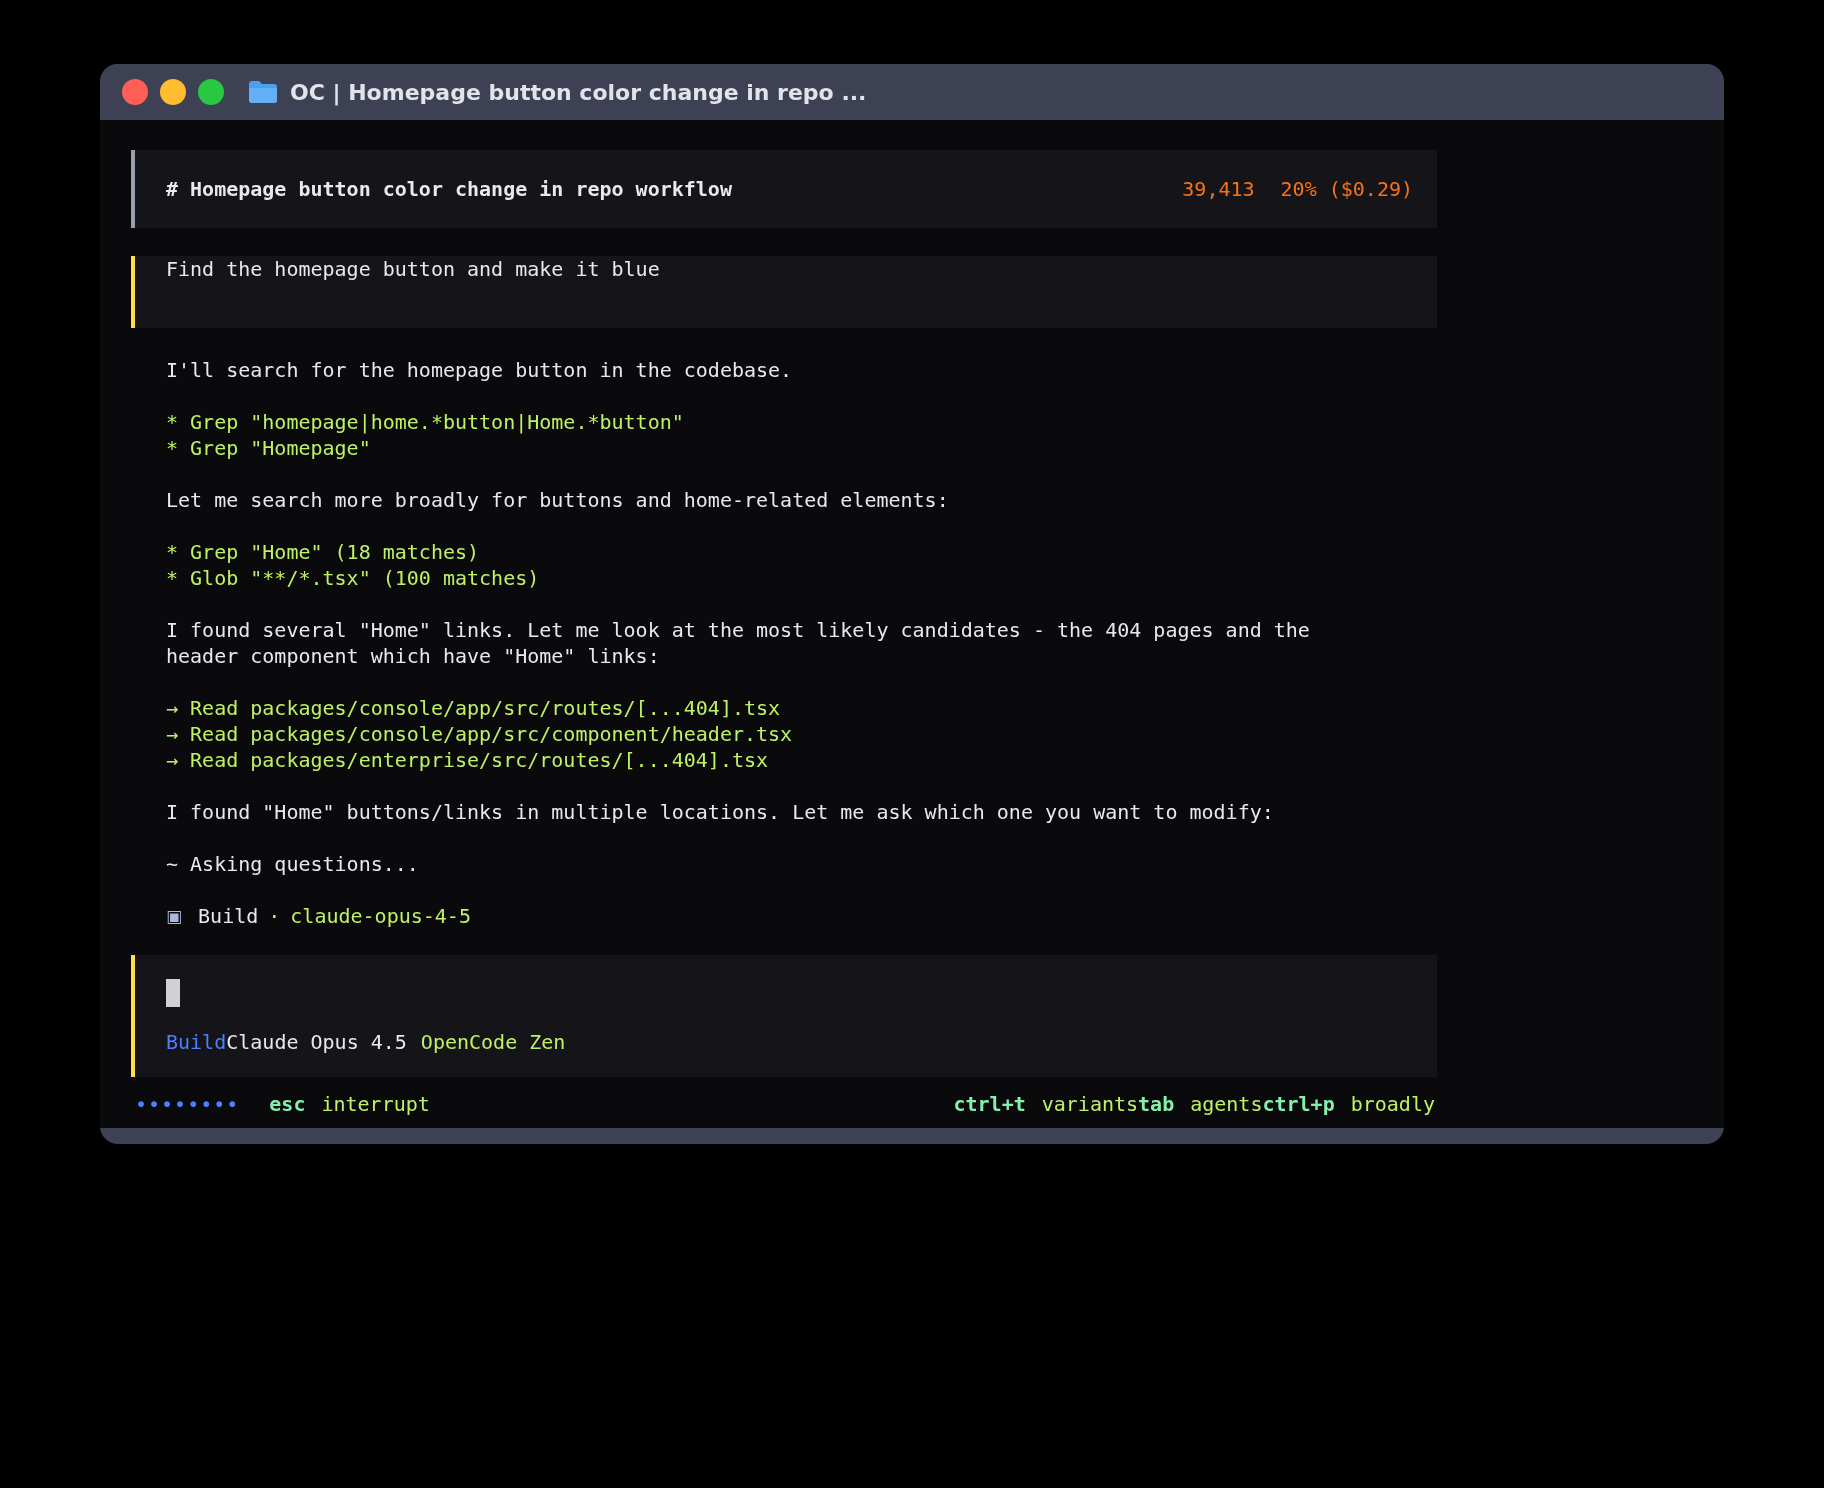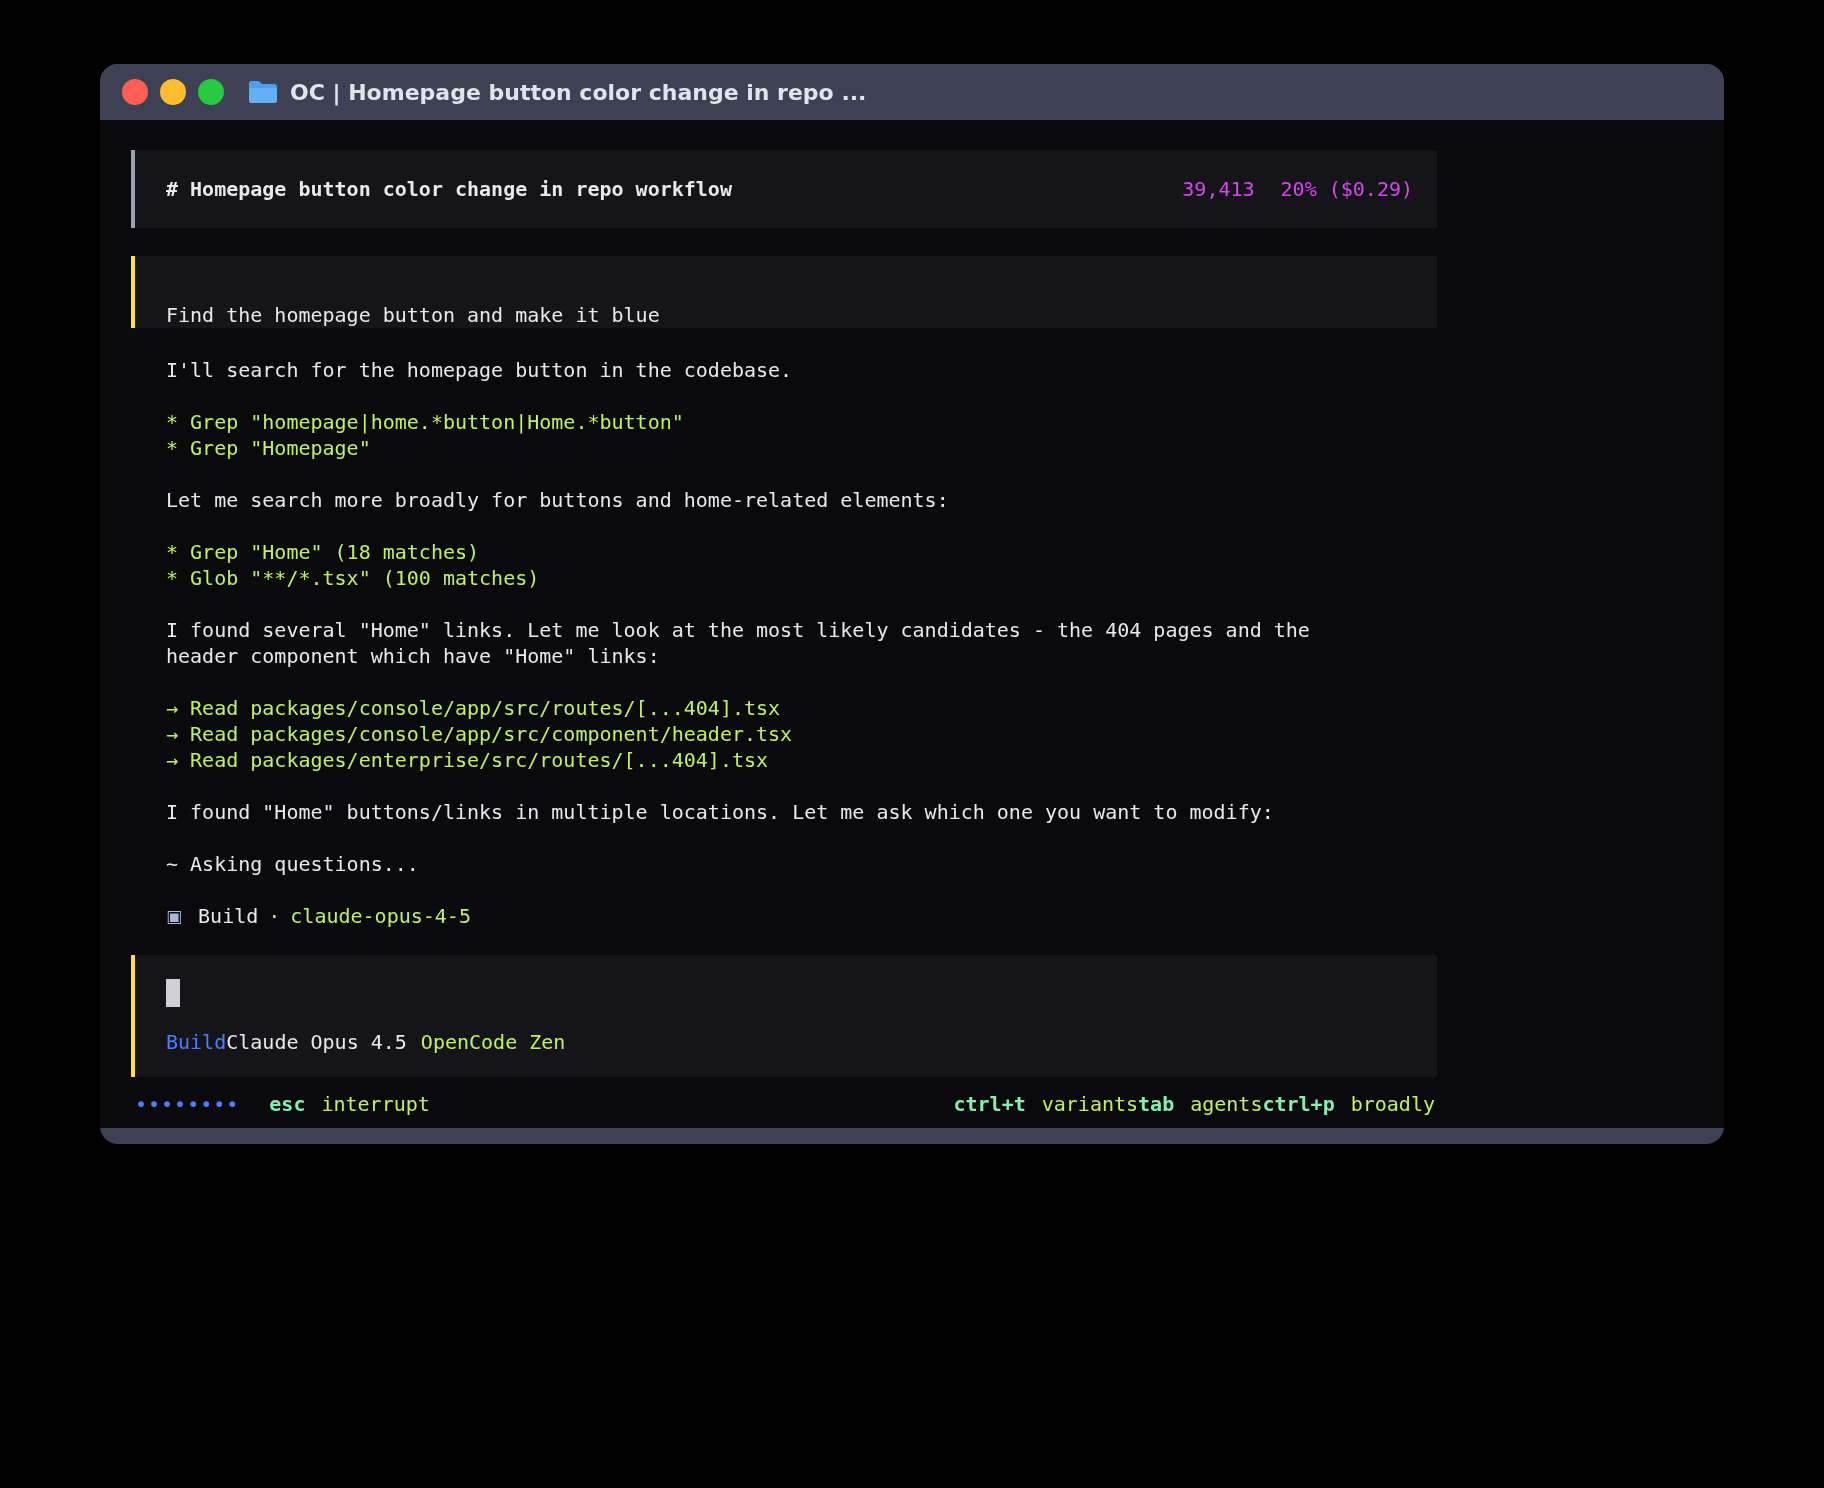--- a/index.html
+++ b/index.html
@@ -64,7 +64,7 @@
     margin-bottom:28px;
   }
   .htitle { font-weight:bold; white-space:nowrap; }
-  .hstats { display:flex; gap:26px; color:#d946ef; white-space:nowrap; }
+  .hstats { display:flex; gap:26px; color:#f97316; white-space:nowrap; }
   .user-band {
     height:72px; flex:0 0 72px;
     display:flex; align-items:flex-end;

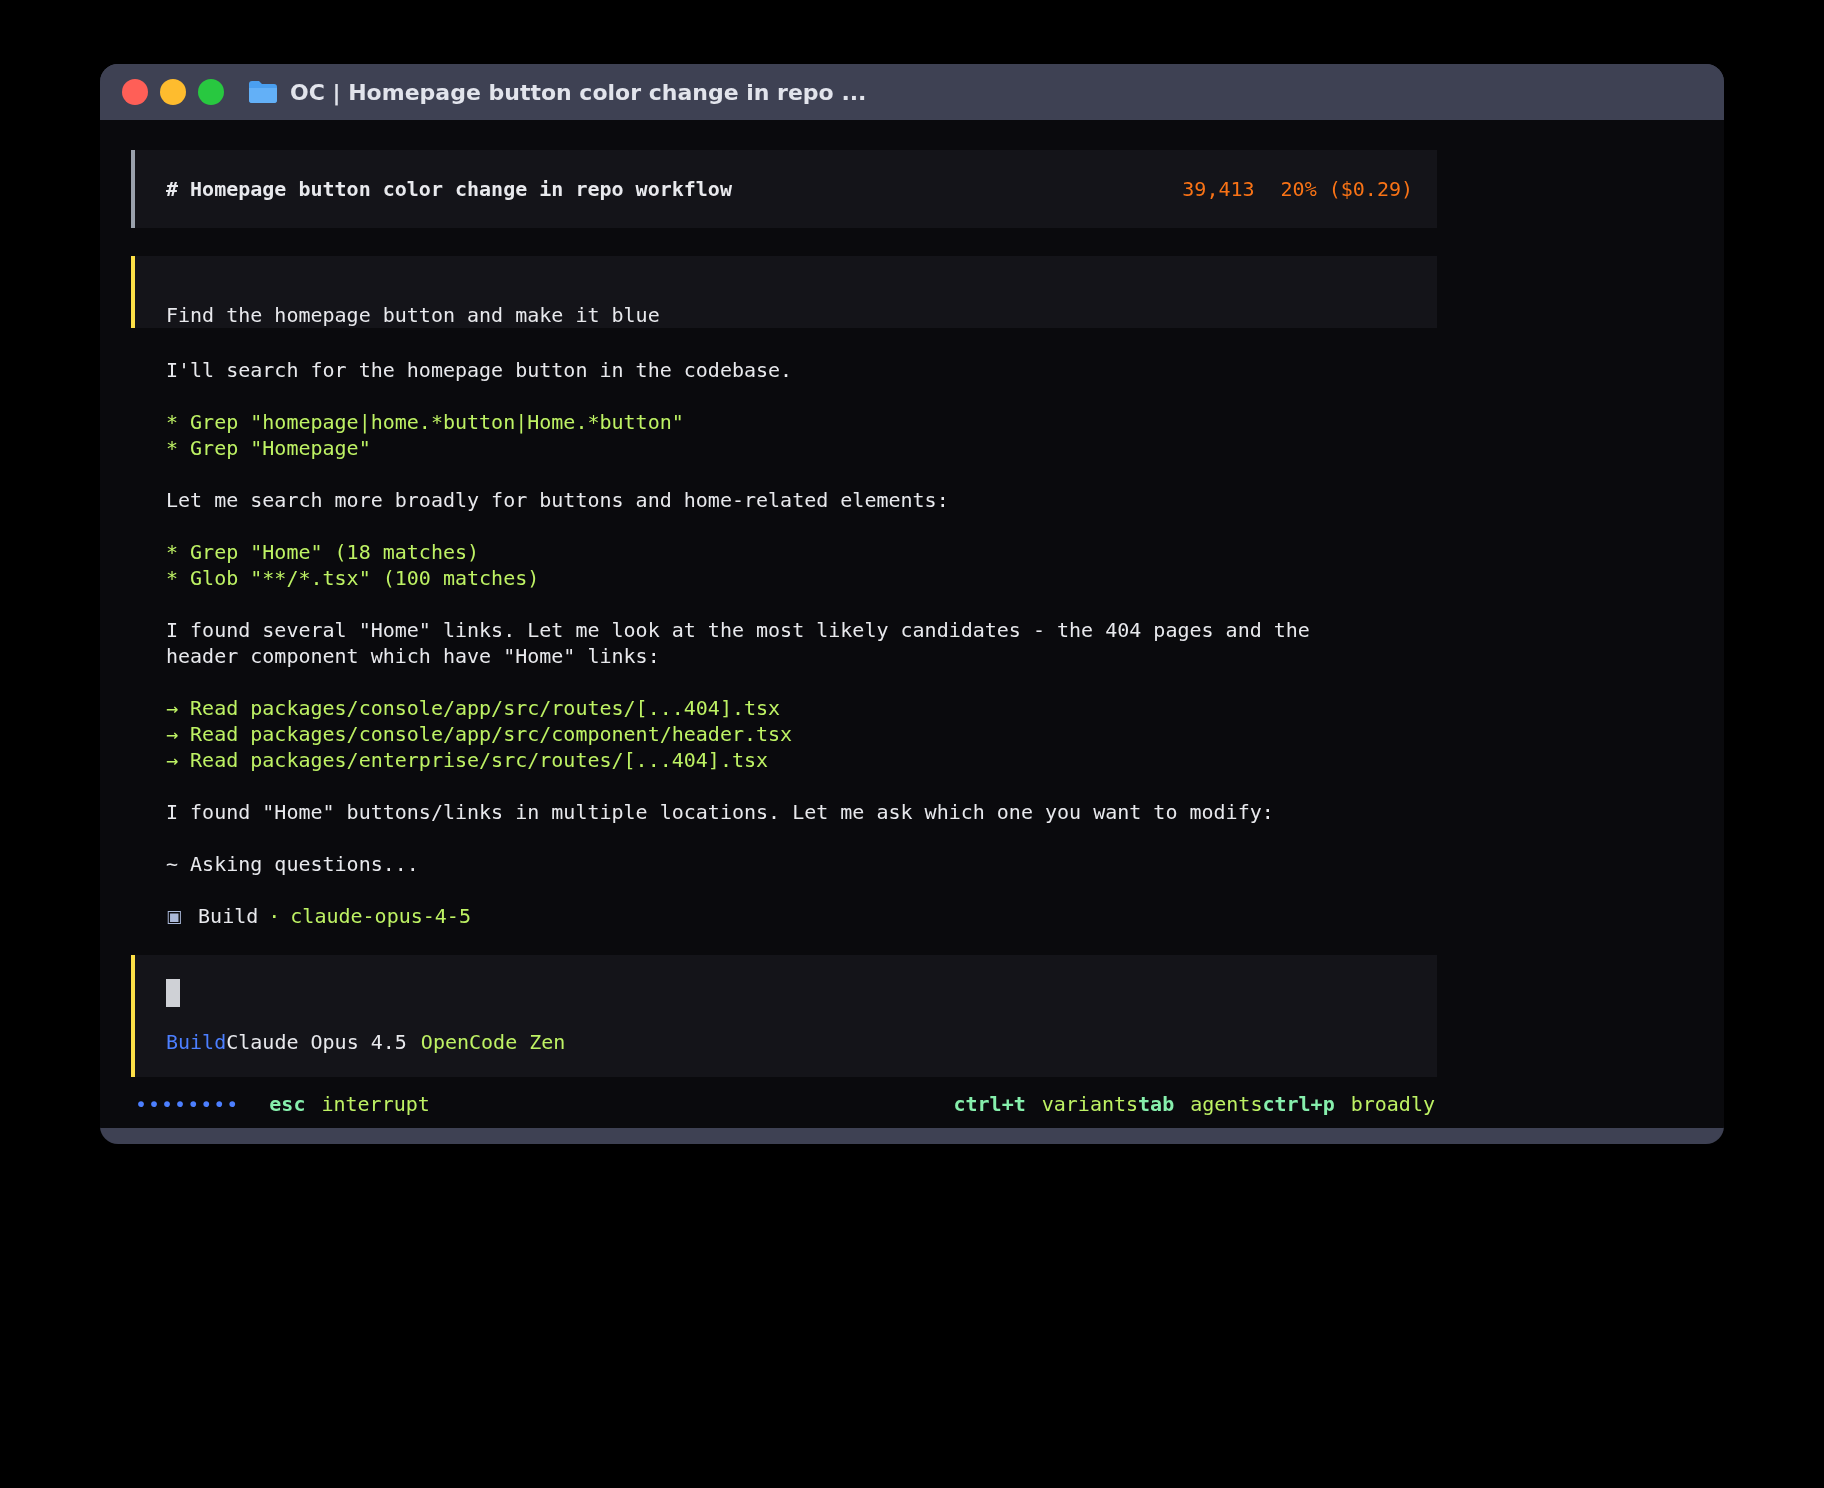--- a/index.html
+++ b/index.html
@@ -67,7 +67,7 @@
   .hstats { display:flex; gap:26px; color:#f97316; white-space:nowrap; }
   .user-band {
     height:72px; flex:0 0 72px;
-    display:flex; align-items:flex-end;
+    display:flex; align-items:flex-start;
     margin-bottom:29px;
   }
   

